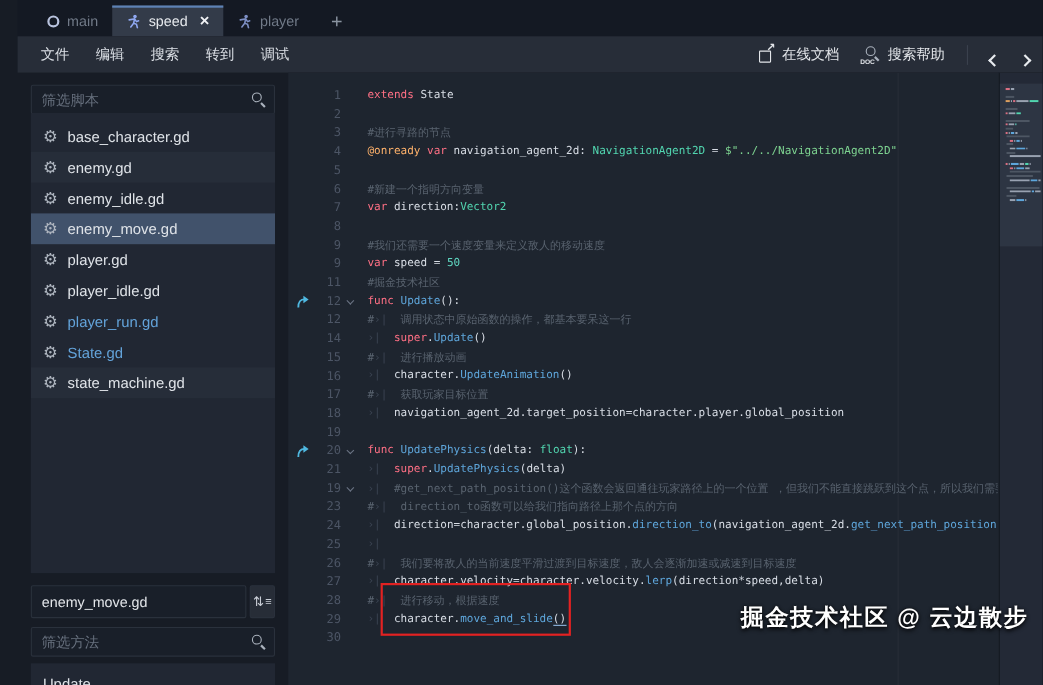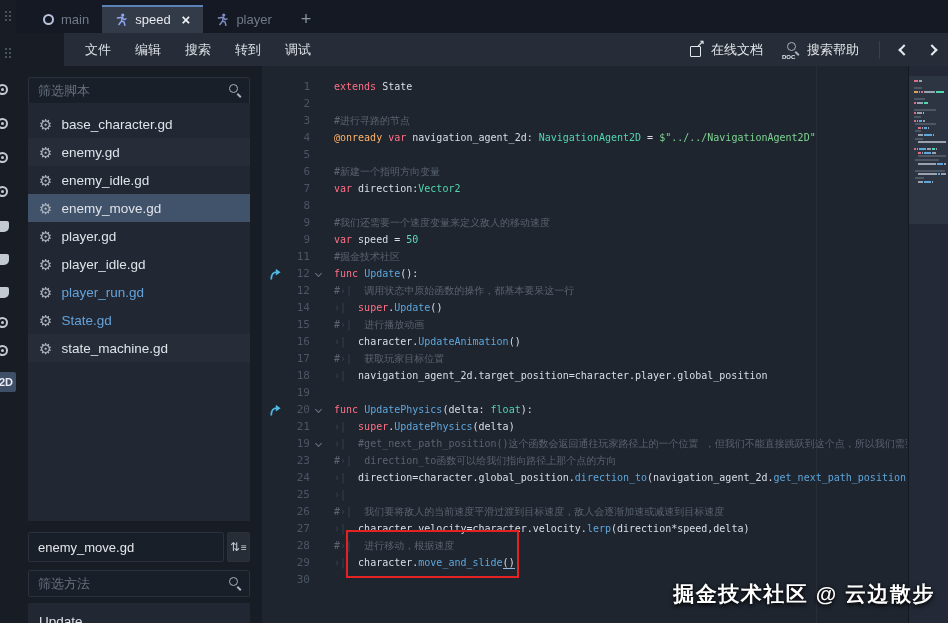--- a/index.html
+++ b/index.html
@@ -30,7 +30,7 @@
 
   
   .menubar { position:absolute; left:16px; right:0; top:33px; height:33px; background:#272d38;
-             display:flex; align-items:center; padding:0 12px 0 21px; font-size:13px; color:#dce0e6;margin-left:48px; }
+             display:flex; align-items:center; padding:0 12px 0 21px; font-size:13px; color:#dce0e6; }
   .menu-item { margin-right:24px; }
   .mb-right { margin-left:auto; display:flex; align-items:center; gap:20px; }
   .mb-btn { display:flex; align-items:center; gap:7px; color:#e3e6ea; }

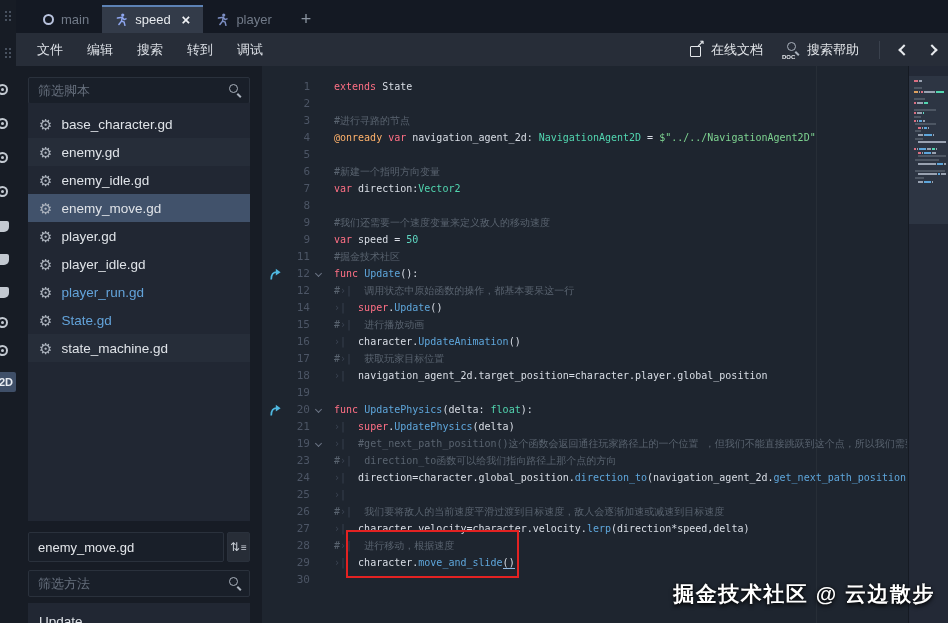--- a/index.html
+++ b/index.html
@@ -32,7 +32,7 @@
   .menubar { position:absolute; left:16px; right:0; top:33px; height:33px; background:#272d38;
              display:flex; align-items:center; padding:0 12px 0 21px; font-size:13px; color:#dce0e6; }
   .menu-item { margin-right:24px; }
-  .mb-right { margin-left:auto; display:flex; align-items:center; gap:20px; }
+  .mb-right { margin-left:auto; display:flex; align-items:flex-end; gap:20px; }
   .mb-btn { display:flex; align-items:center; gap:7px; color:#e3e6ea; }
   .mb-sep { width:1px; height:18px; background:#3a414d; }
   .chev { display:inline-block; width:7px; height:7px; border-right:2px solid #6b7484; border-bottom:2px solid #6b7484; }

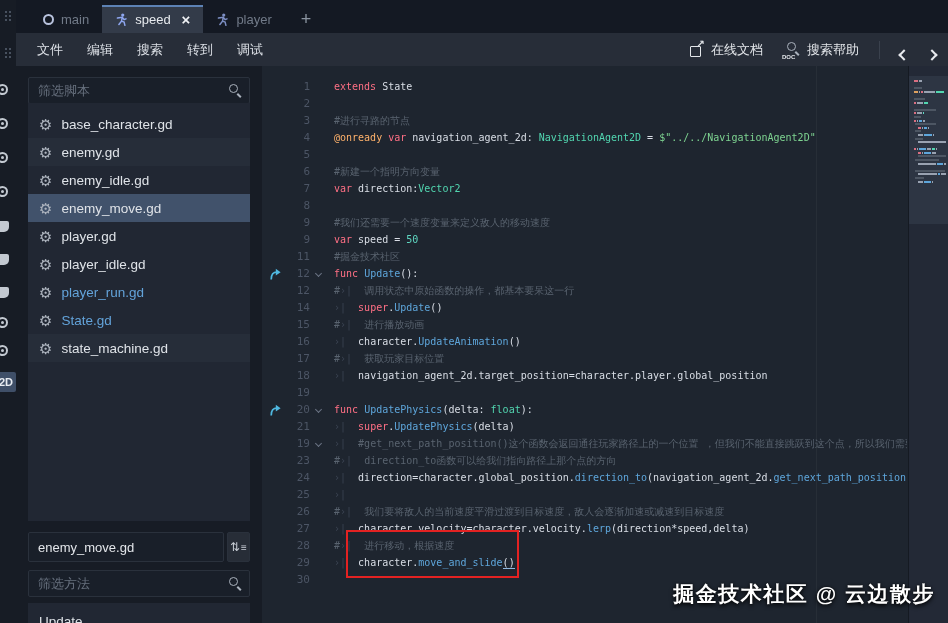--- a/index.html
+++ b/index.html
@@ -111,30 +111,6 @@
 
 <div class="root">
 
-  <div class="left-strip">
-    <div class="grip" style="top:9px">
-        <i></i>
-        <i></i>
-        <i></i>
-      </div>
-    <div class="grip" style="top:46px">
-        <i></i>
-        <i></i>
-        <i></i>
-      </div>
-    <div id="strip-icons">
-        <div class="ring" style="top: 84px;"></div>
-        <div class="ring" style="top: 118px;"></div>
-        <div class="ring" style="top: 152px;"></div>
-        <div class="ring" style="top: 186px;"></div>
-        <div class="bucket" style="top: 221px;"></div>
-        <div class="bucket" style="top: 254px;"></div>
-        <div class="bucket" style="top: 287px;"></div>
-        <div class="ring" style="top: 317px;"></div>
-        <div class="ring" style="top: 345px;"></div>
-      </div>
-    <div class="strip-badge">2D</div>
-  </div>
 
   <div class="tabbar">
     <div class="tab">

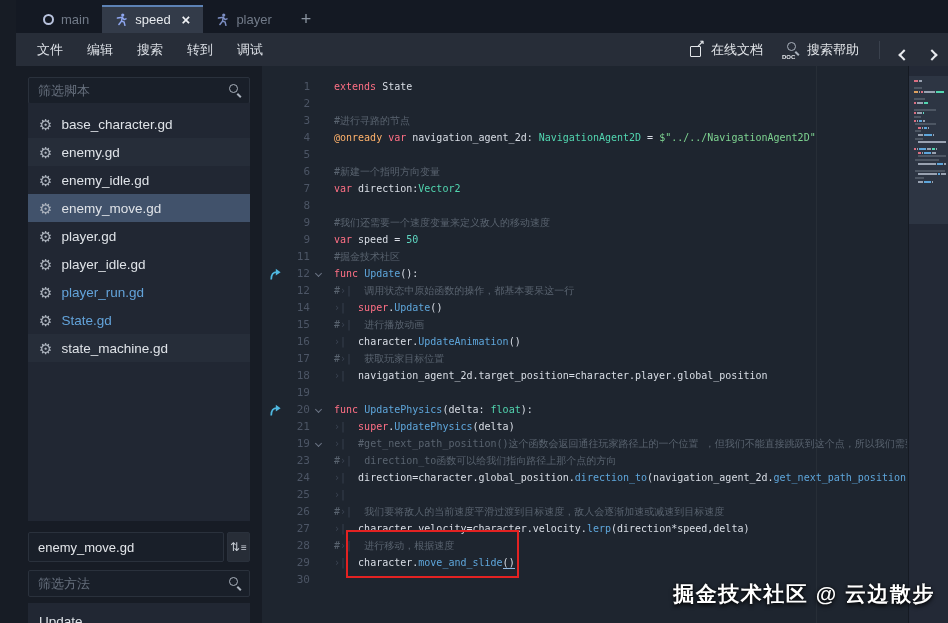--- a/index.html
+++ b/index.html
@@ -102,7 +102,7 @@
   
   .annotation-box { position:absolute; left:346px; top:530px; width:173px; height:48px;
                     border:2px solid #e32222; z-index:8; }
-  .watermark { position:absolute; right:13px; top:580px; font-size:21px; font-weight:bold; color:#ffffff;
+  .watermark { position:absolute; right:13px; top:547px; font-size:21px; font-weight:bold; color:#ffffff;
                letter-spacing:1.5px; z-index:9;
                text-shadow:0 2px 4px rgba(0,0,0,.95), 0 0 2px rgba(0,0,0,.8); }
 </style>

